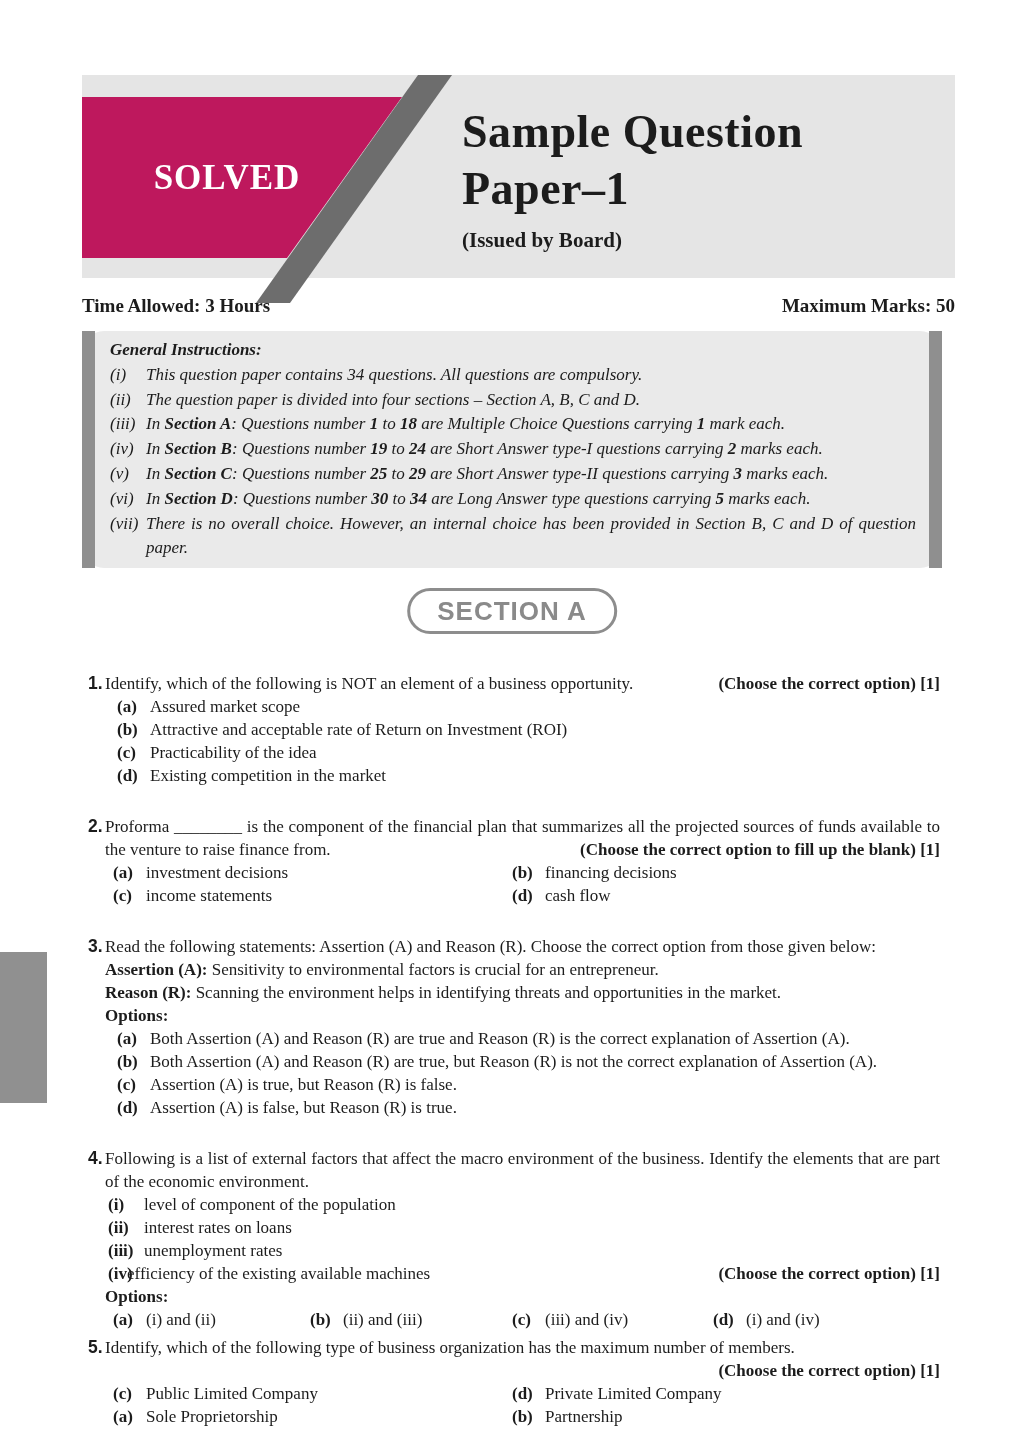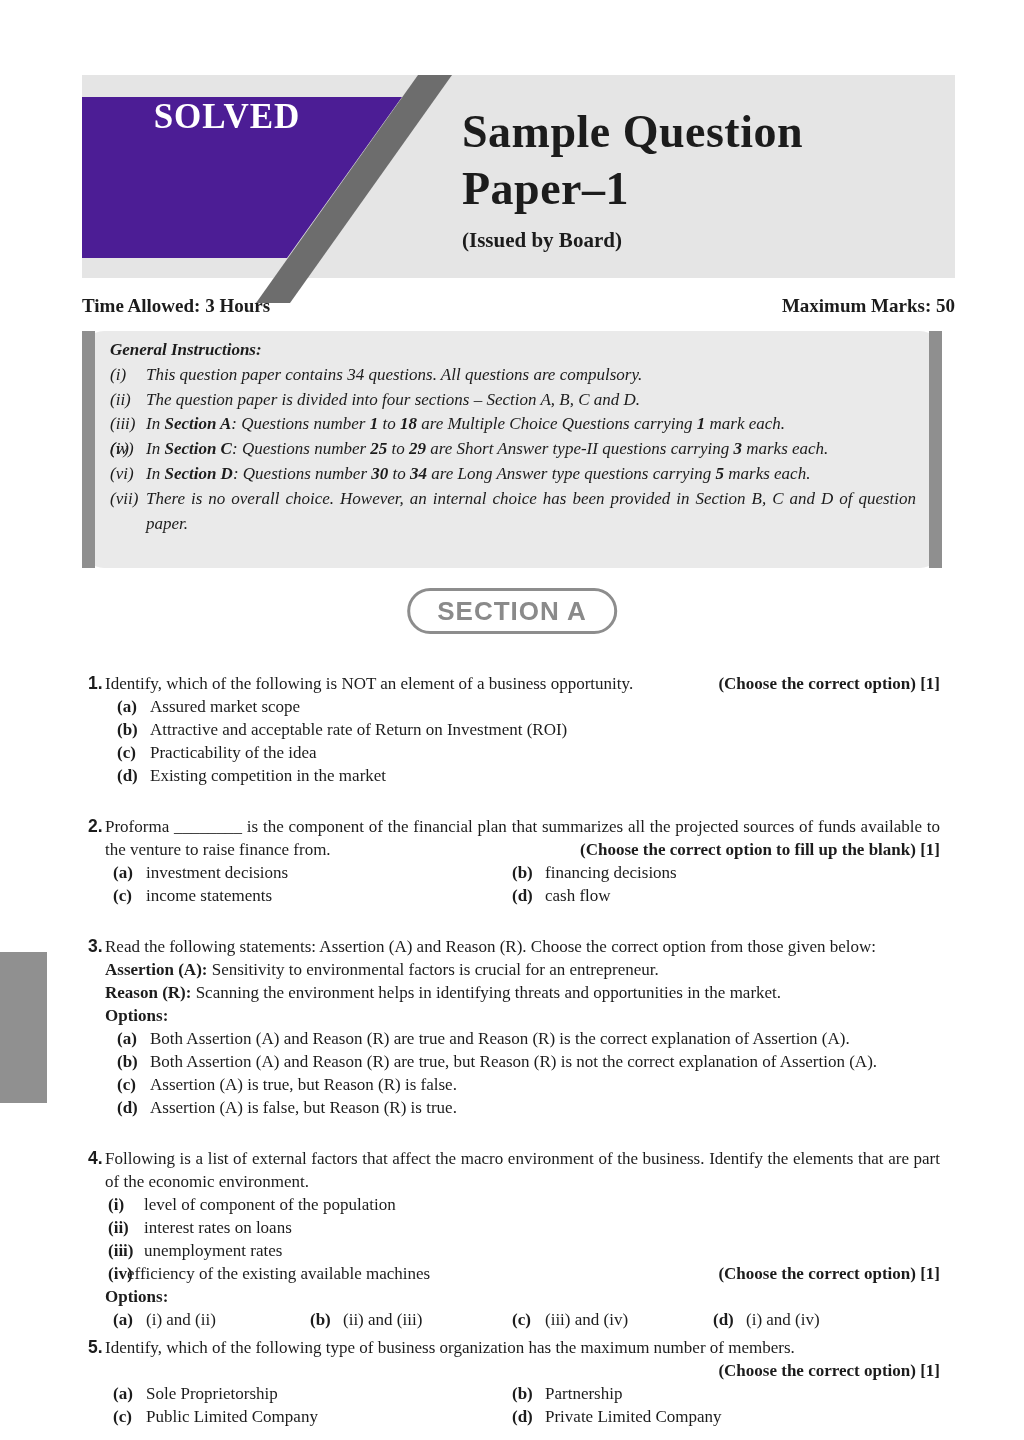--- a/index.html
+++ b/index.html
@@ -13,9 +13,9 @@
   
   .banner { position:absolute; left:82px; top:75px; width:873px; height:203px; background:#e5e5e5; }
   .solved-box {
-    position:absolute; left:0; top:22px; width:320px; height:161px; background:#4c1d95;
+    position:absolute; left:0; top:22px; width:320px; height:161px; background:#be185d;
     clip-path:polygon(0 0, 320px 0, 205px 161px, 0 161px);
-    display:flex; 
+    display:flex; align-items:center;
   }
   .solved-text {
     display:block; width:290px; text-align:center;

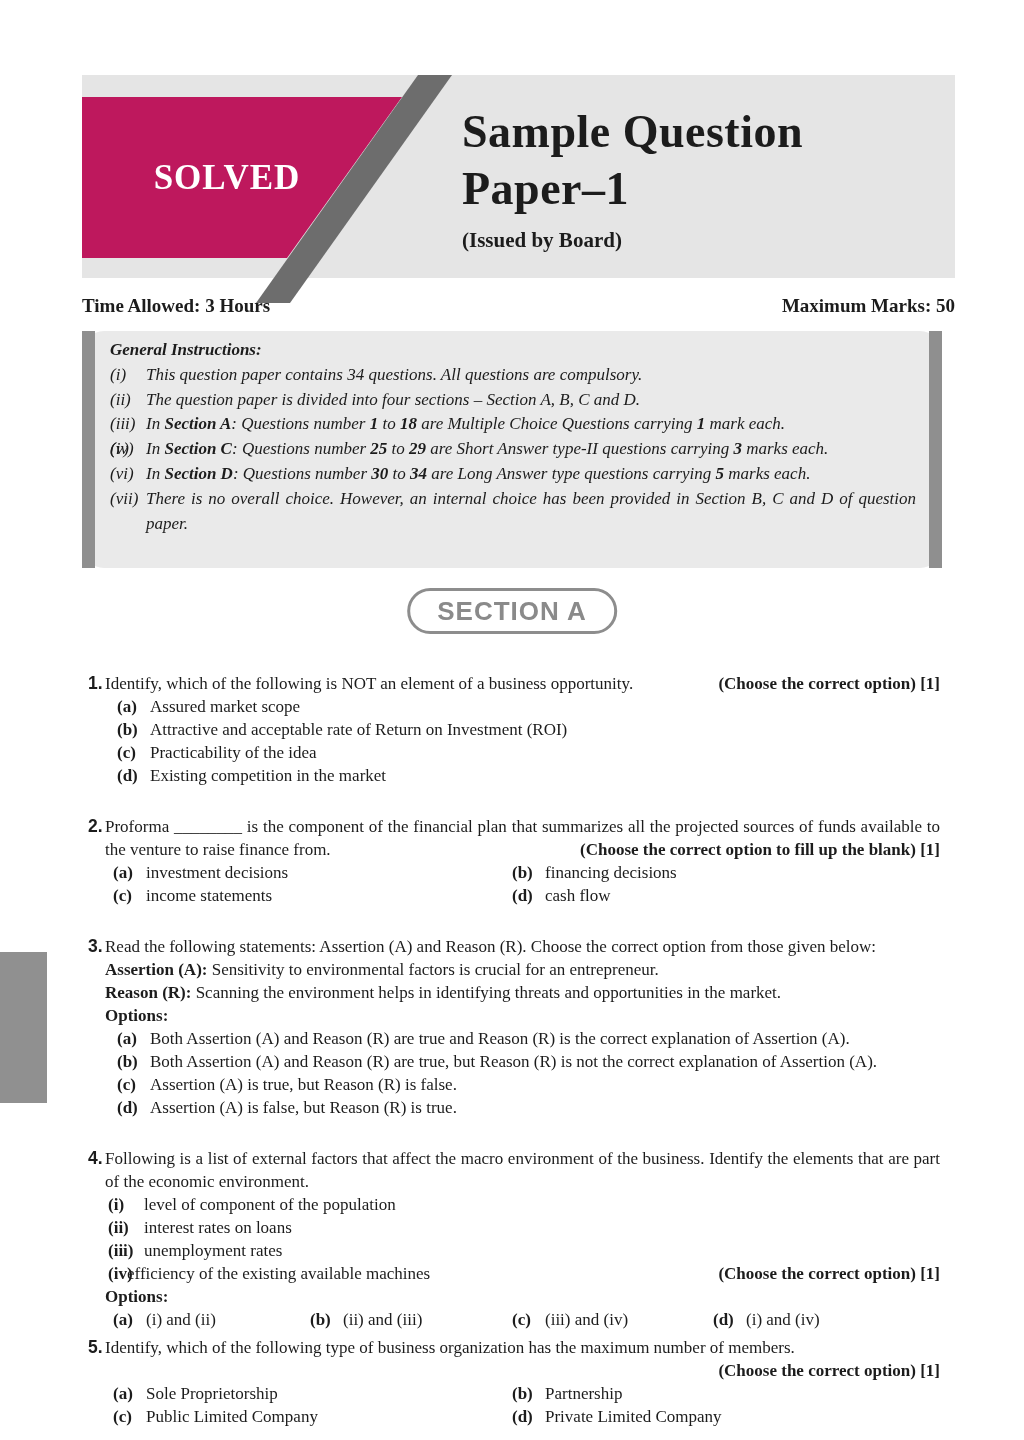--- a/index.html
+++ b/index.html
@@ -130,6 +130,7 @@
       </div>
       <div class="gi-item">
         <span class="gi-num">(iv)</span>
+        <span><span>In </span><span class="b">Section B</span><span>: Questions number </span><span class="b">19</span><span> to </span><span class="b">24</span><span> are Short Answer type-I questions carrying </span><span class="b">2</span><span> marks each.</span></span>
       </div>
       <div class="gi-item">
         <span class="gi-num">(v)</span>

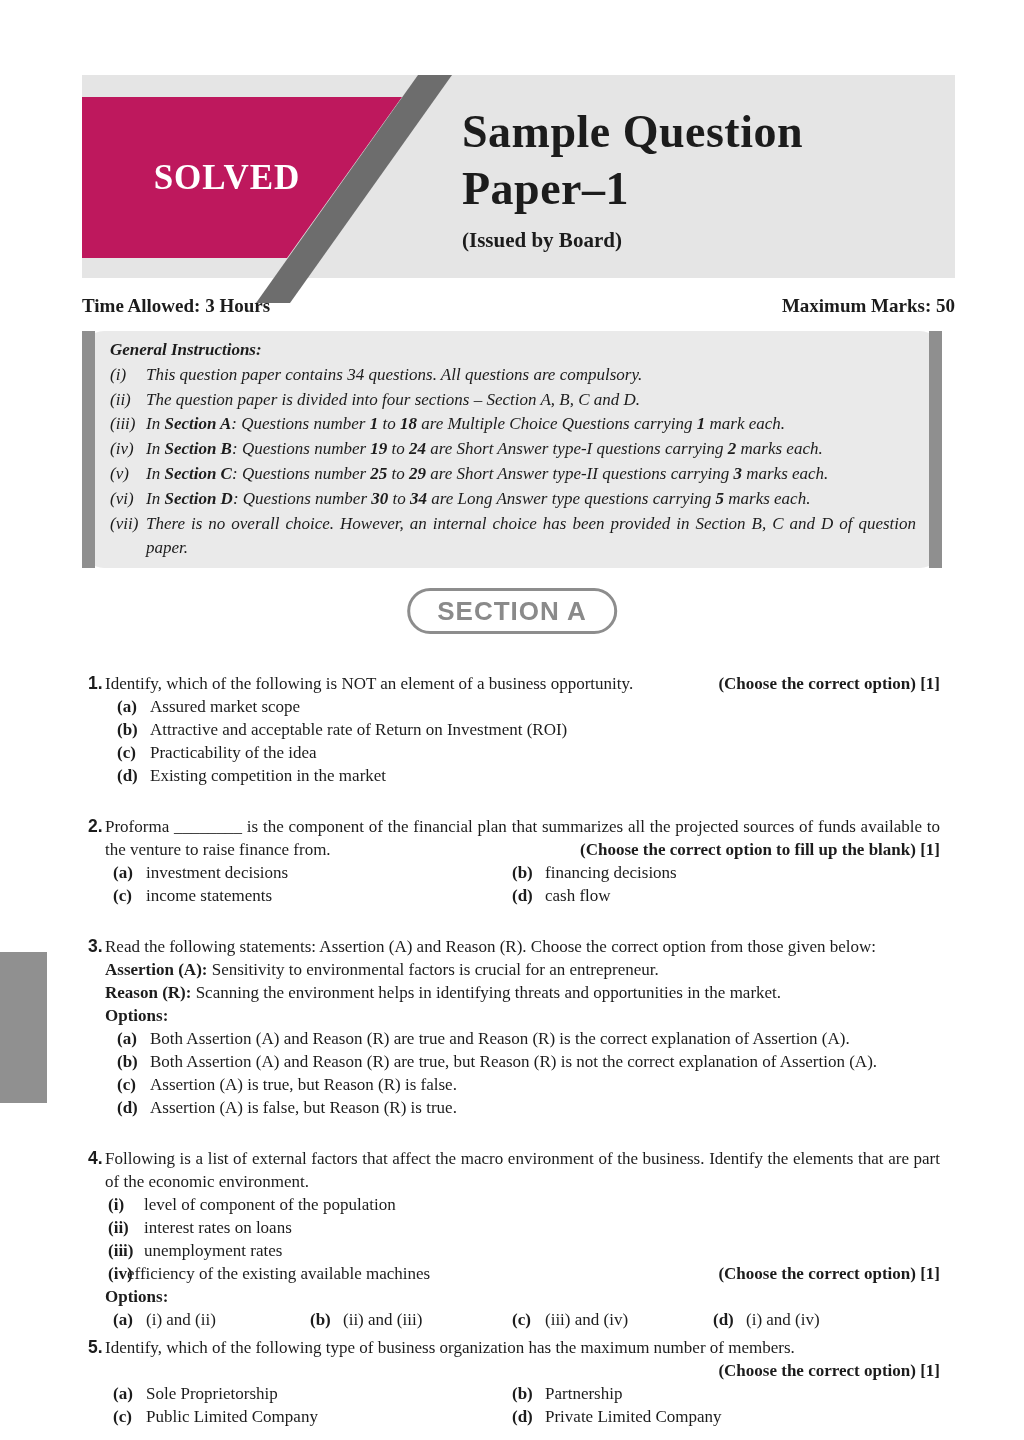--- a/index.html
+++ b/index.html
@@ -217,13 +217,13 @@
       <div>Identify, which of the following type of business organization has the maximum number of members.</div>
       <div class="tagline"><span class="tag">(Choose the correct option) [1]</span></div>
       <div class="optrow">
+        <span class="og p1"><span class="olabel">(c)</span><span>Public Limited Company</span></span>
+        <span class="og p3"><span class="olabel">(d)</span><span>Private Limited Company</span></span>
+      </div>
+      <div class="optrow">
         <span class="og p1"><span class="olabel">(a)</span><span>Sole Proprietorship</span></span>
         <span class="og p3"><span class="olabel">(b)</span><span>Partnership</span></span>
       </div>
-      <div class="optrow">
-        <span class="og p1"><span class="olabel">(c)</span><span>Public Limited Company</span></span>
-        <span class="og p3"><span class="olabel">(d)</span><span>Private Limited Company</span></span>
-      </div>
     </div>
 
   </div>

